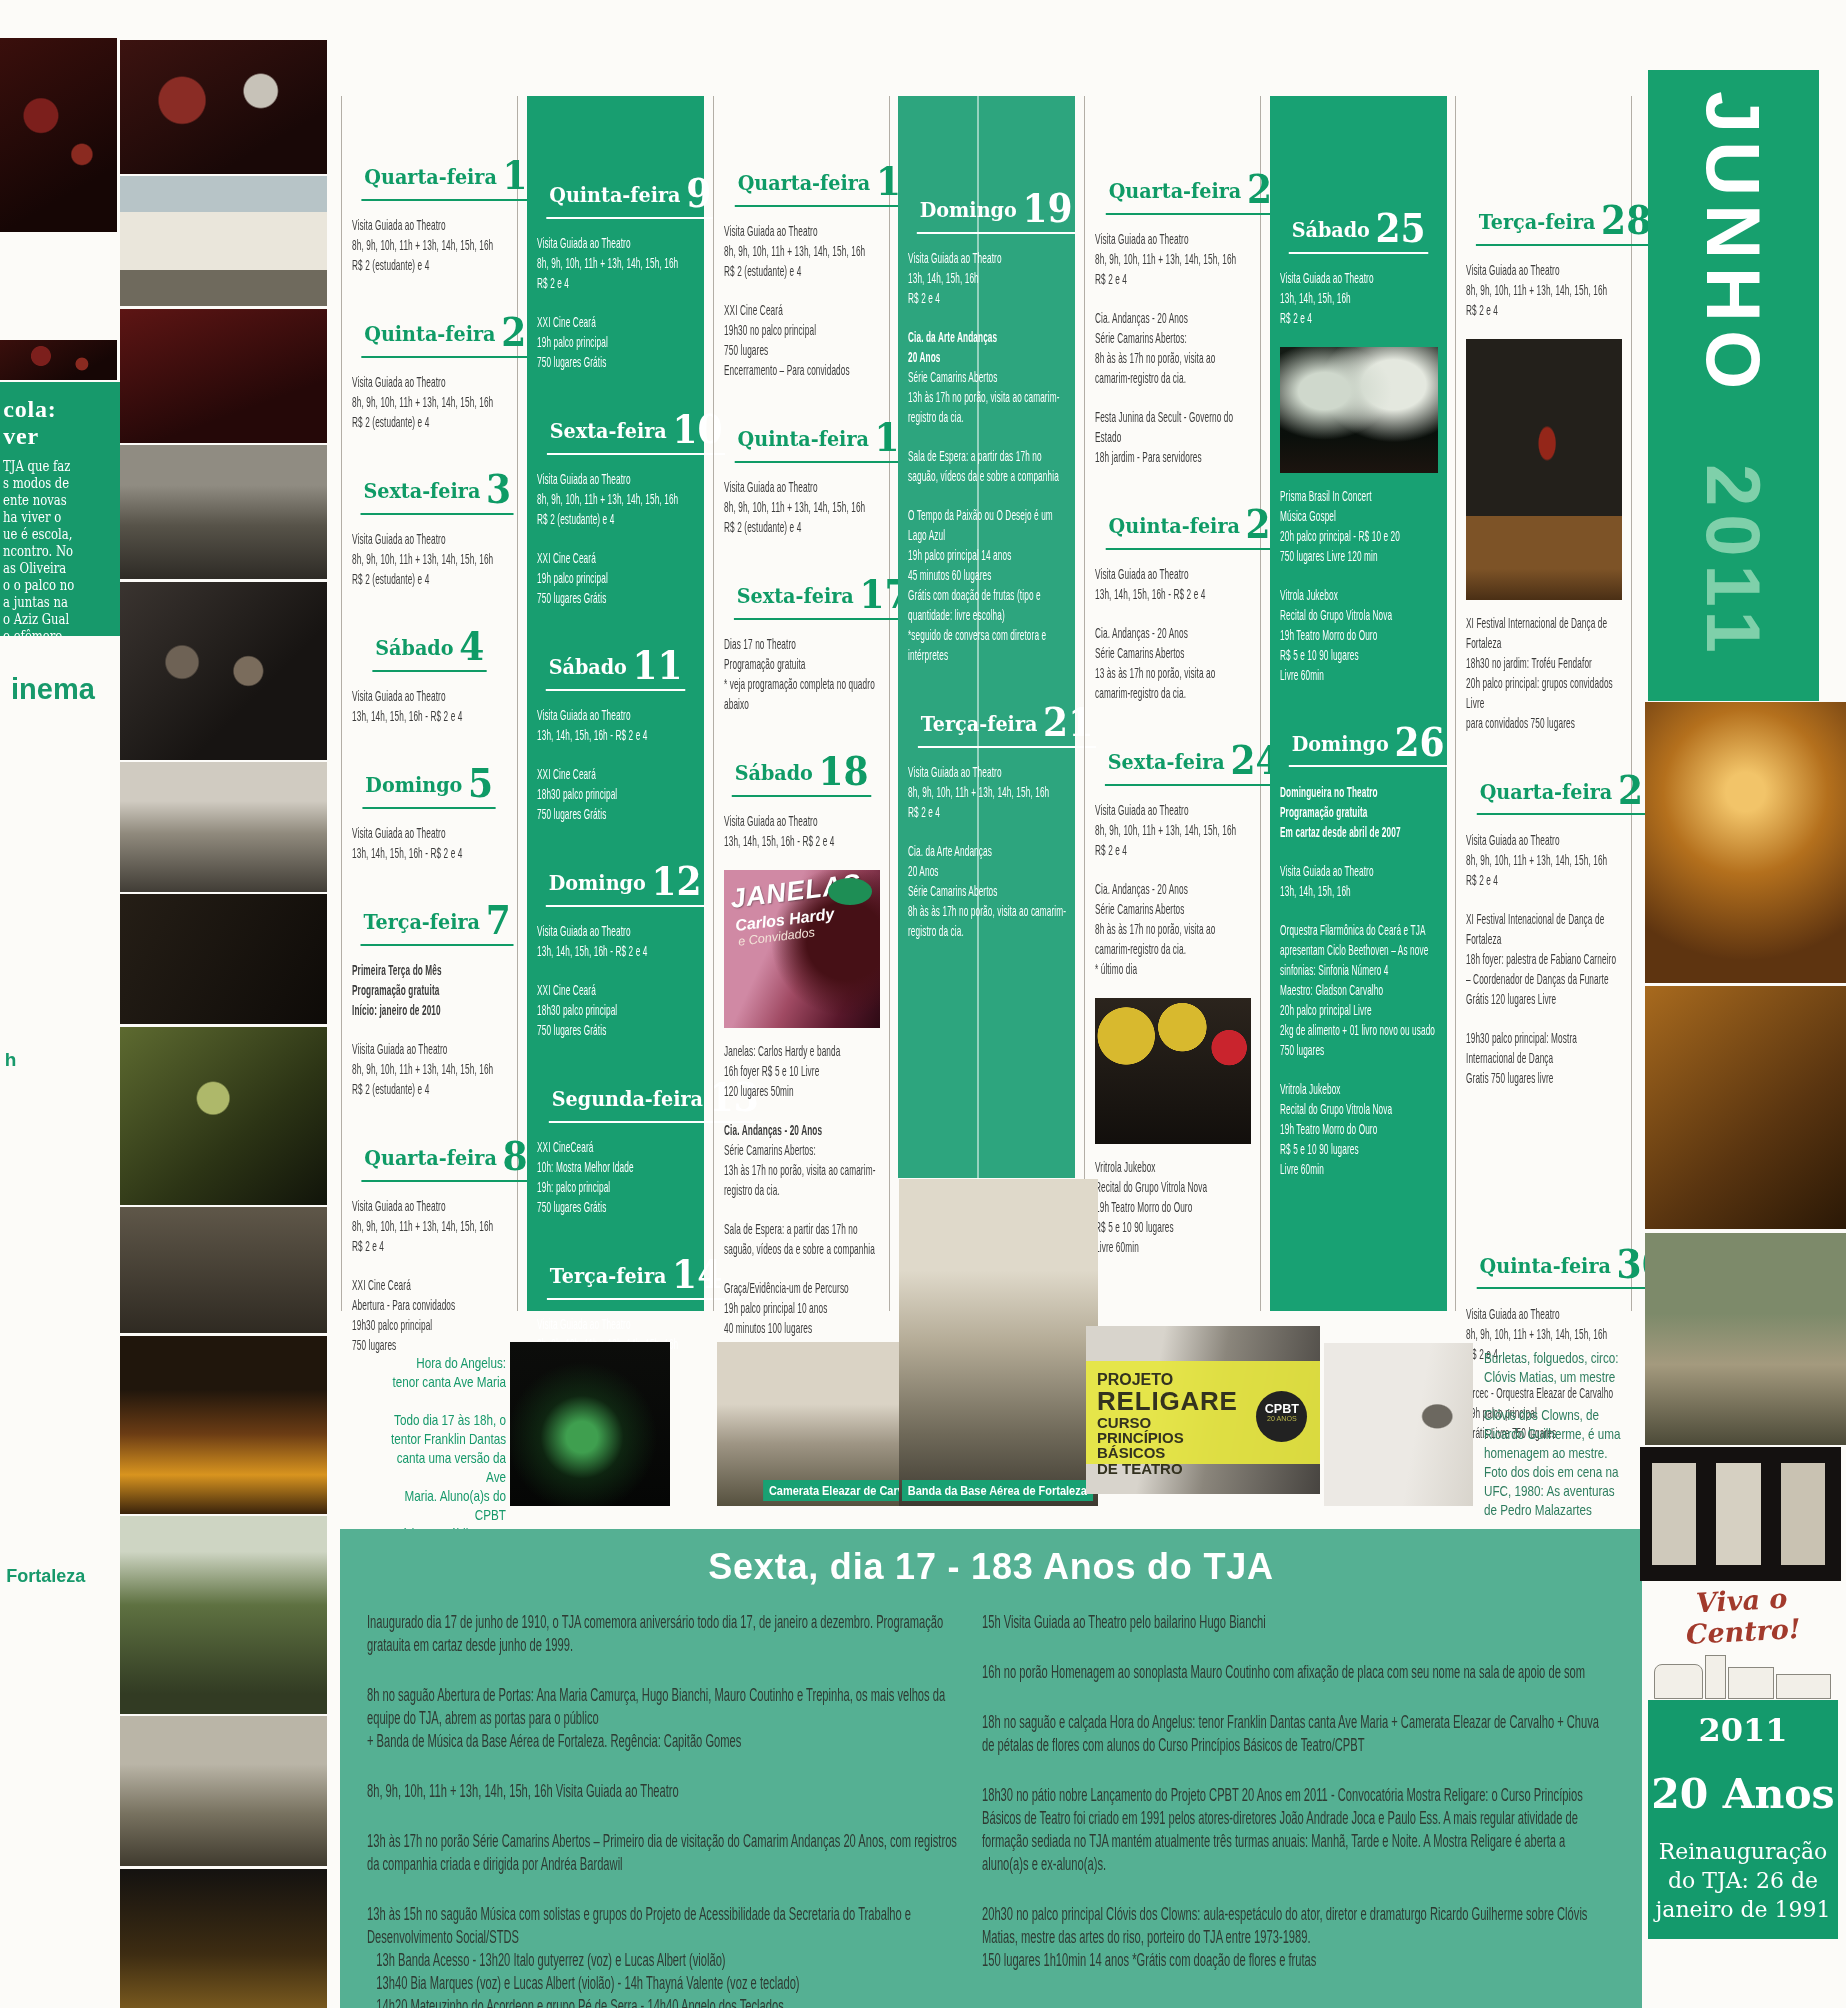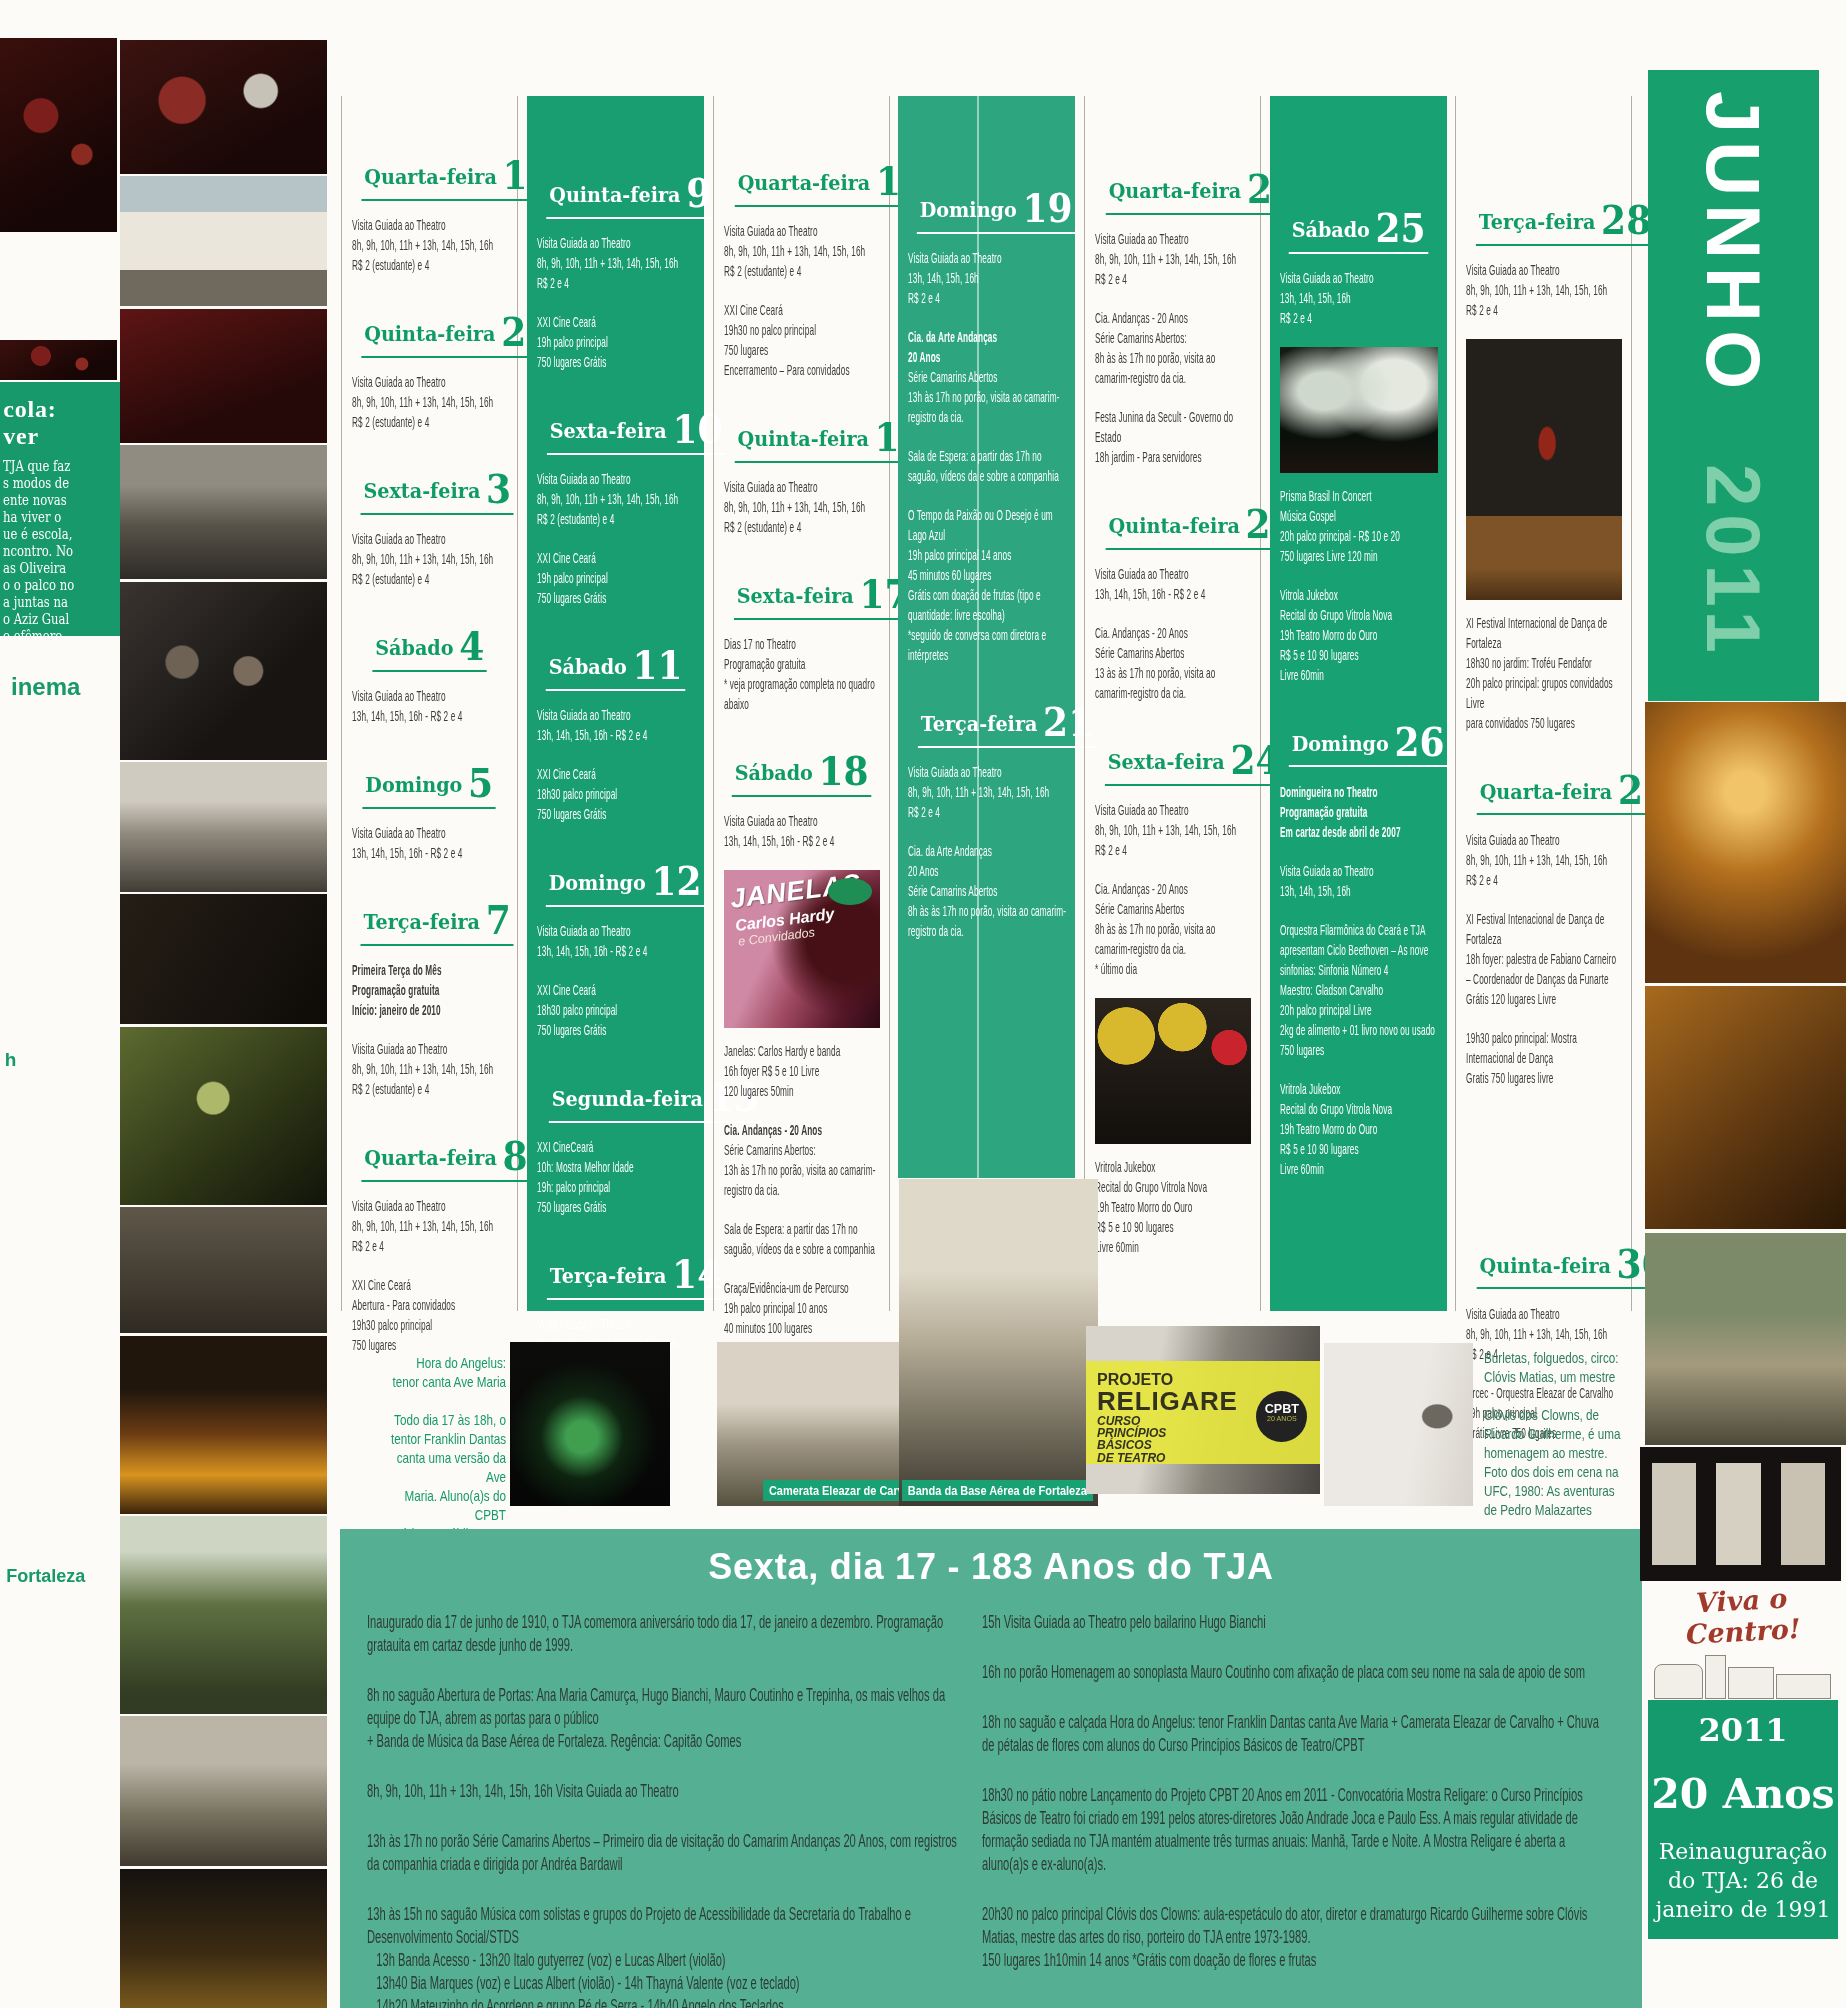--- a/index.html
+++ b/index.html
@@ -13,7 +13,7 @@
   #left-panel .hl{font-weight:bold;font-size:24px;line-height:27px;white-space:pre-line;margin-bottom:8px;letter-spacing:0.8px;font-family:Liberation Serif, serif;}
   #left-panel .bd{font-family:"DejaVu Serif",serif;font-size:14.2px;line-height:17px;white-space:pre-line;transform:scaleX(.82);transform-origin:0 0;width:122%;}
   .green-frag{position:absolute;color:#17996b;font-weight:bold;}
-  #frag-inema{left:11px;top:673px;font-size:24px;}
+  #frag-inema{left:11px;top:673px;font-size:29px;}
   #frag-h{left:4.7px;top:1049px;font-size:19px;}
   #frag-fortaleza{left:6.3px;top:1566px;font-size:18px;}
 

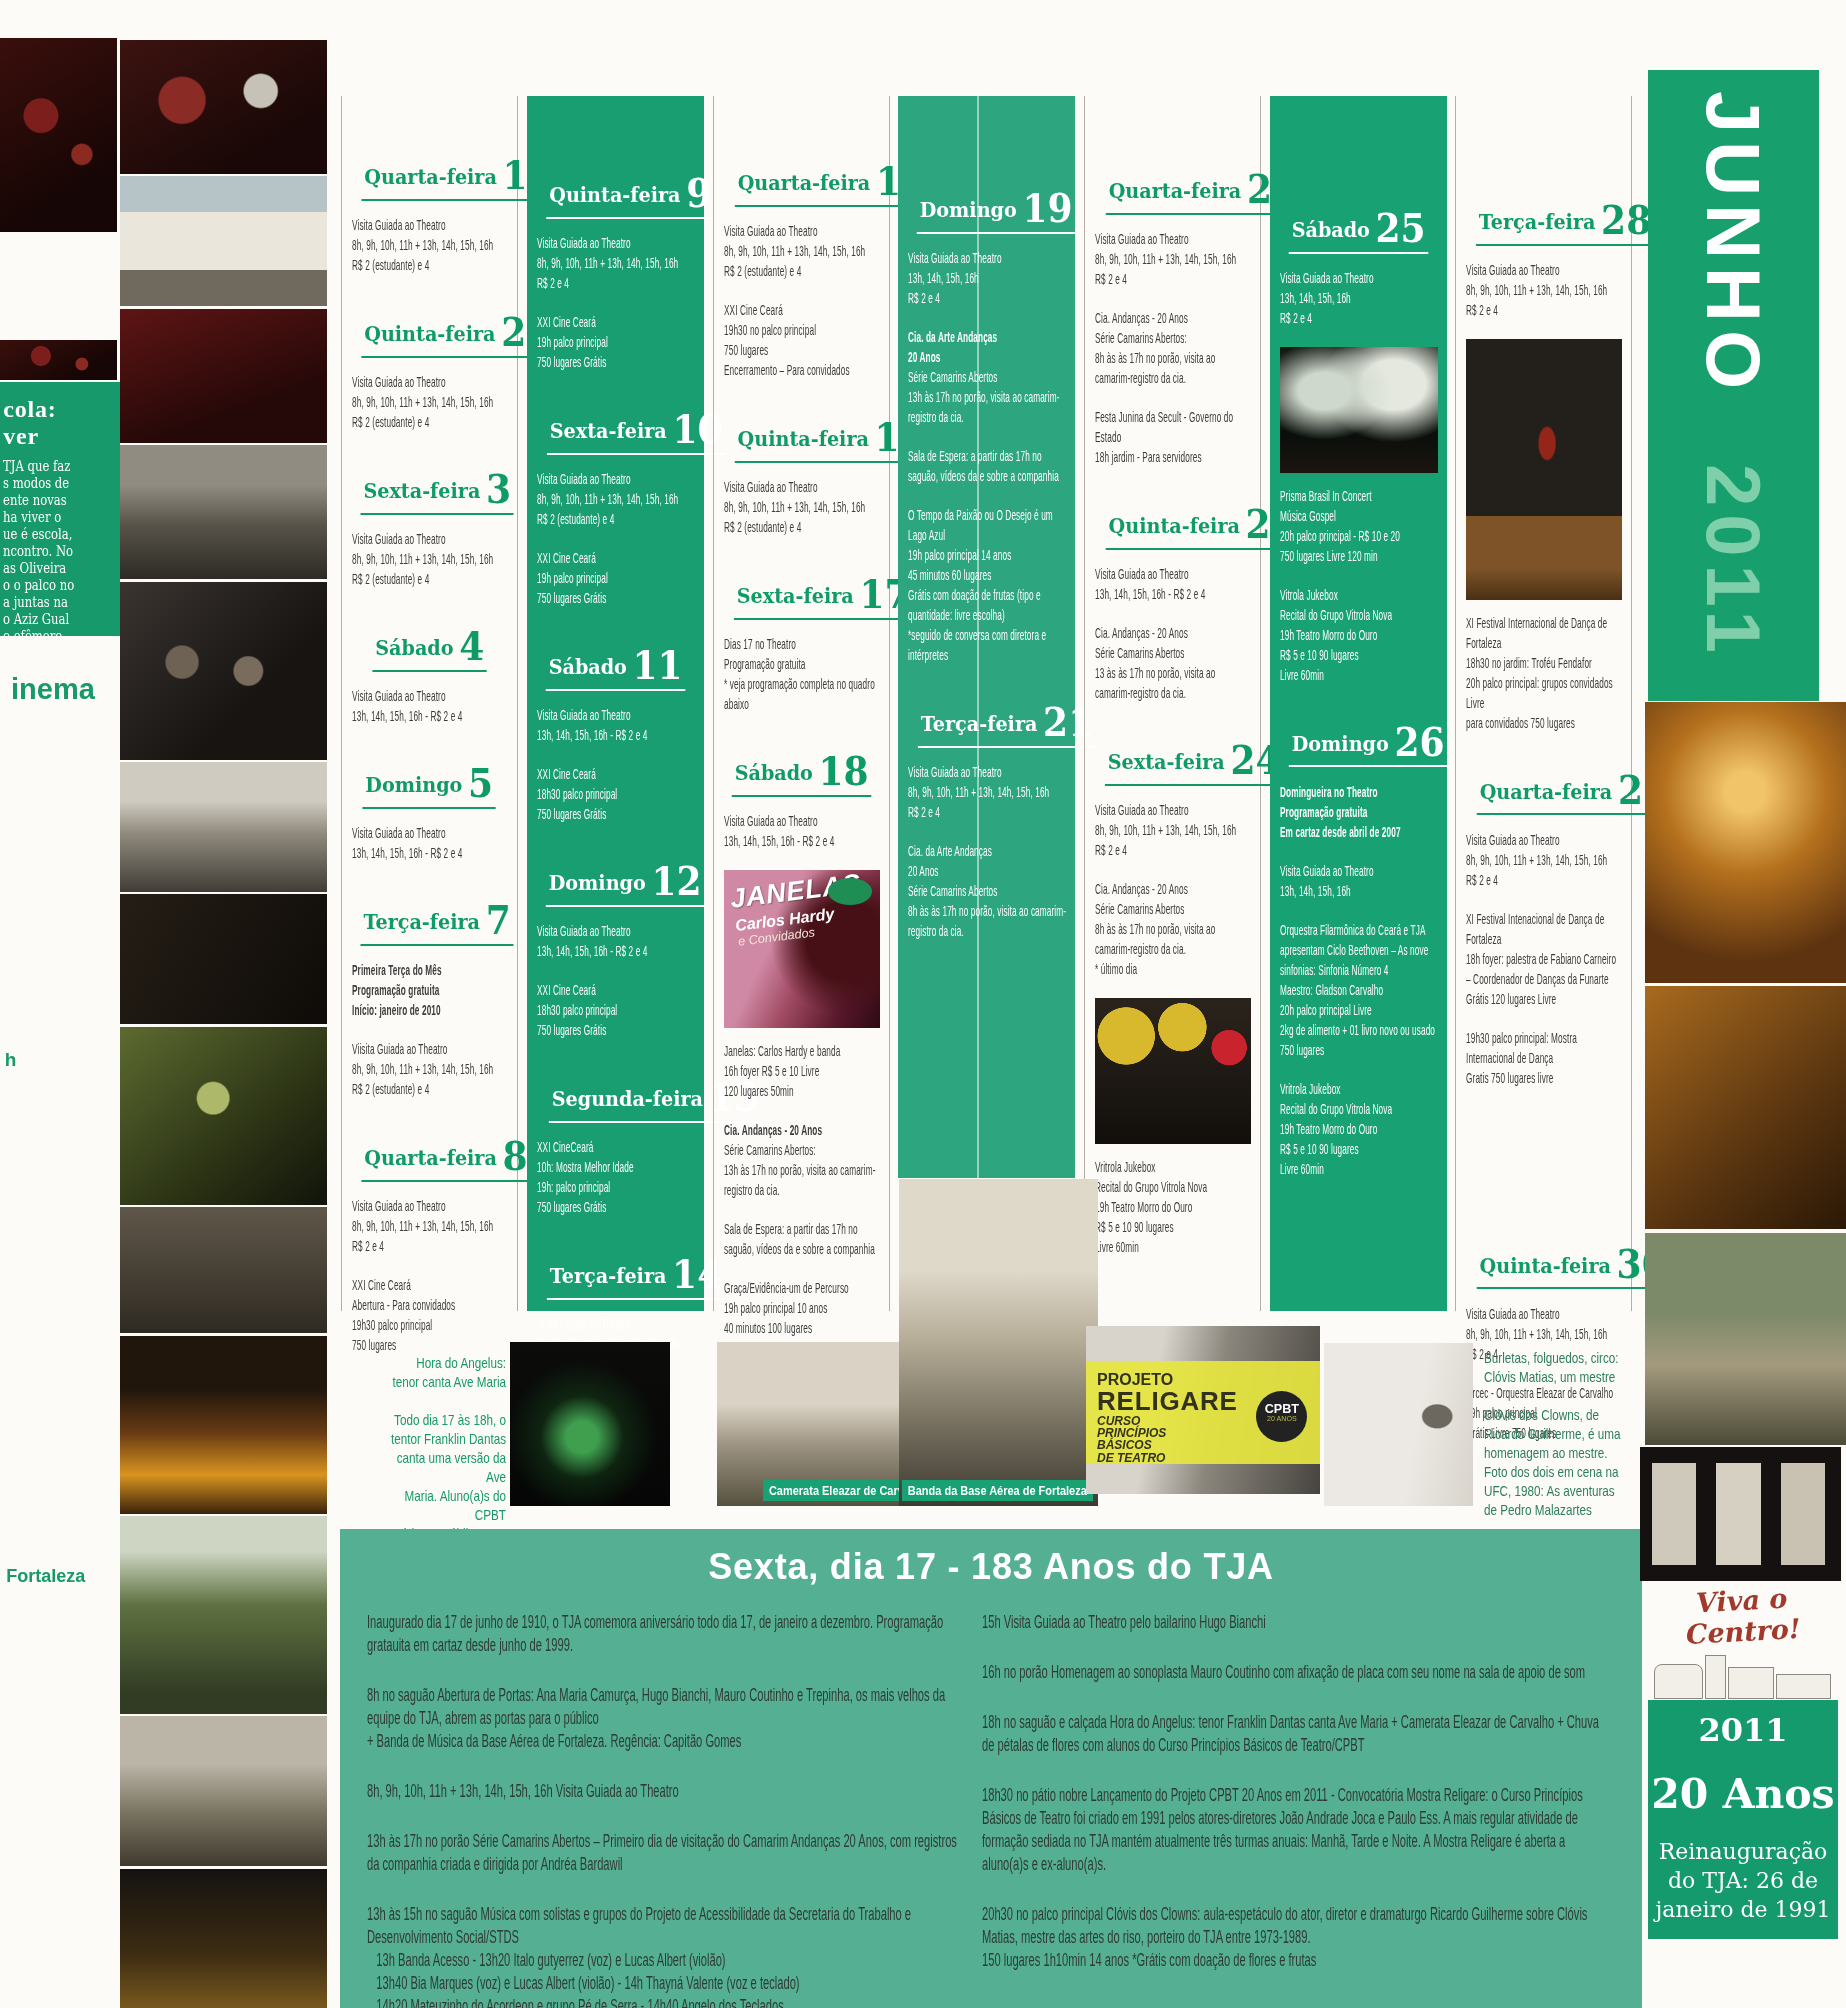--- a/index.html
+++ b/index.html
@@ -85,7 +85,7 @@
   .rel-txt{position:absolute;left:11px;top:46px;color:#33321f;font-weight:bold;line-height:1.02;}
   .rel-l1{font-size:16px;}
   .rel-l2{font-size:26px;letter-spacing:0.8px;}
-  .rel-l3{font-size:12px;white-space:pre-line;font-style:italic;}
+  .rel-l3{font-size:15px;white-space:pre-line;}
   .rel-badge{position:absolute;right:12.6px;top:65px;width:51px;height:51px;border-radius:50%;background:#222;color:#fff;text-align:center;box-sizing:border-box;padding-top:12.6px;}
   .rel-b1{font-size:12.6px;font-weight:bold;display:block;line-height:11px;}
   .rel-b2{font-size:7.1px;color:#bdb94e;display:block;}

